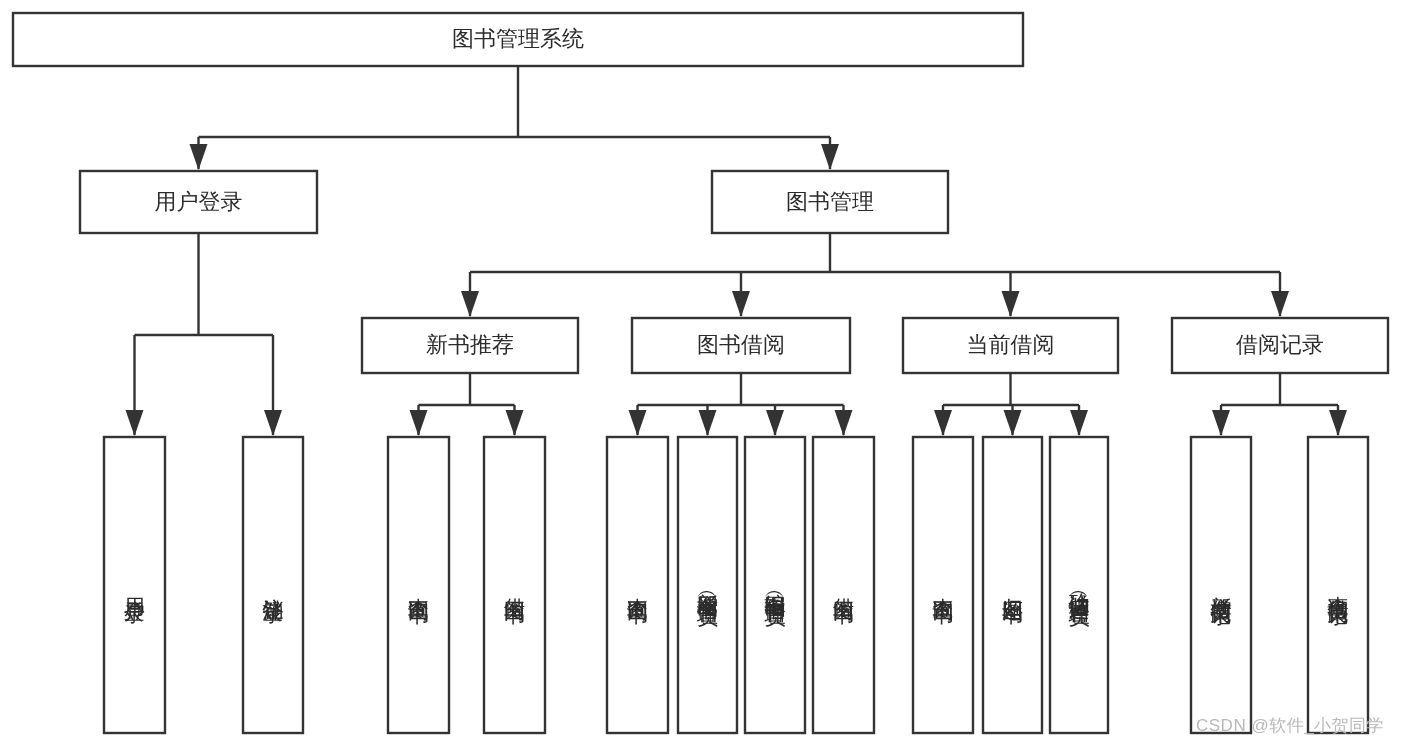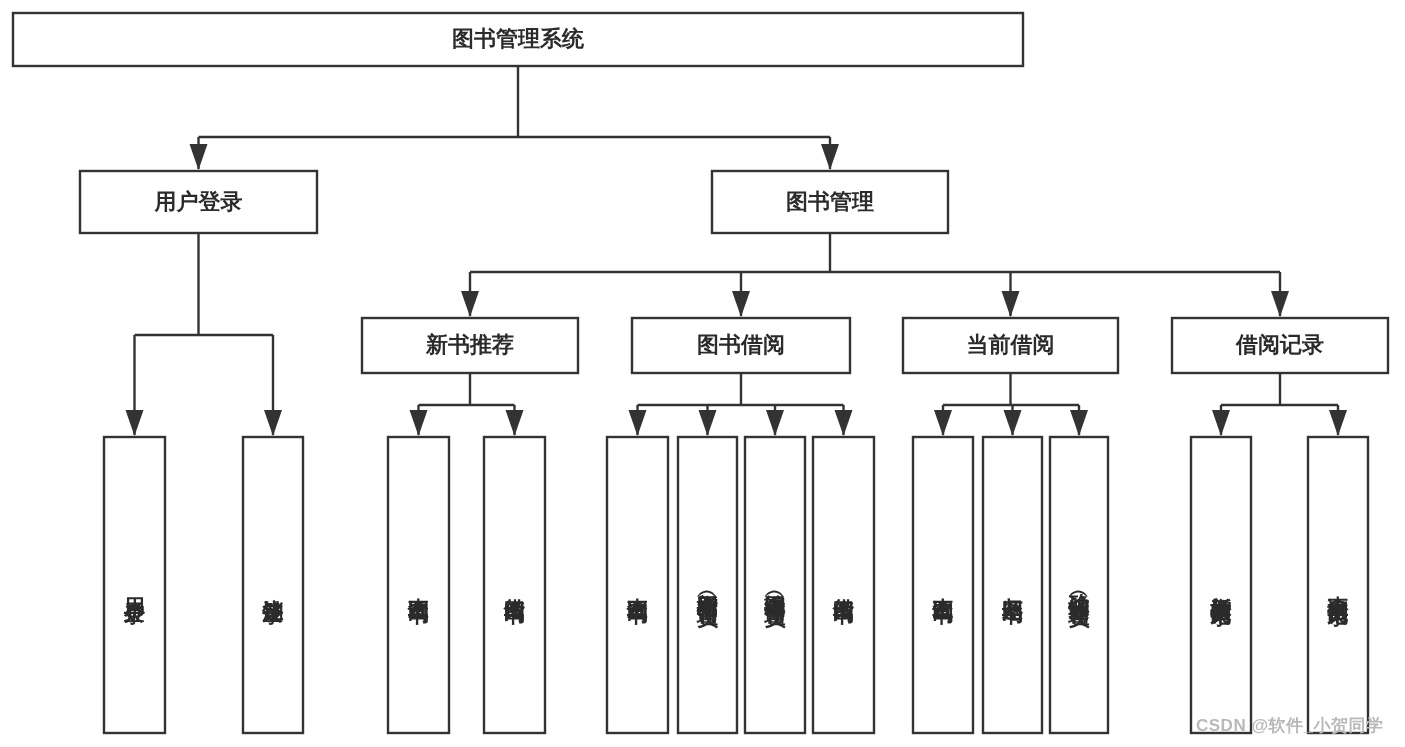--- a/index.html
+++ b/index.html
@@ -19,7 +19,6 @@
     position: relative;
     width: 1351px;
     height: 747px;
-    font-weight: bold;
   }
   svg.diagram-canvas {
     position: absolute;

